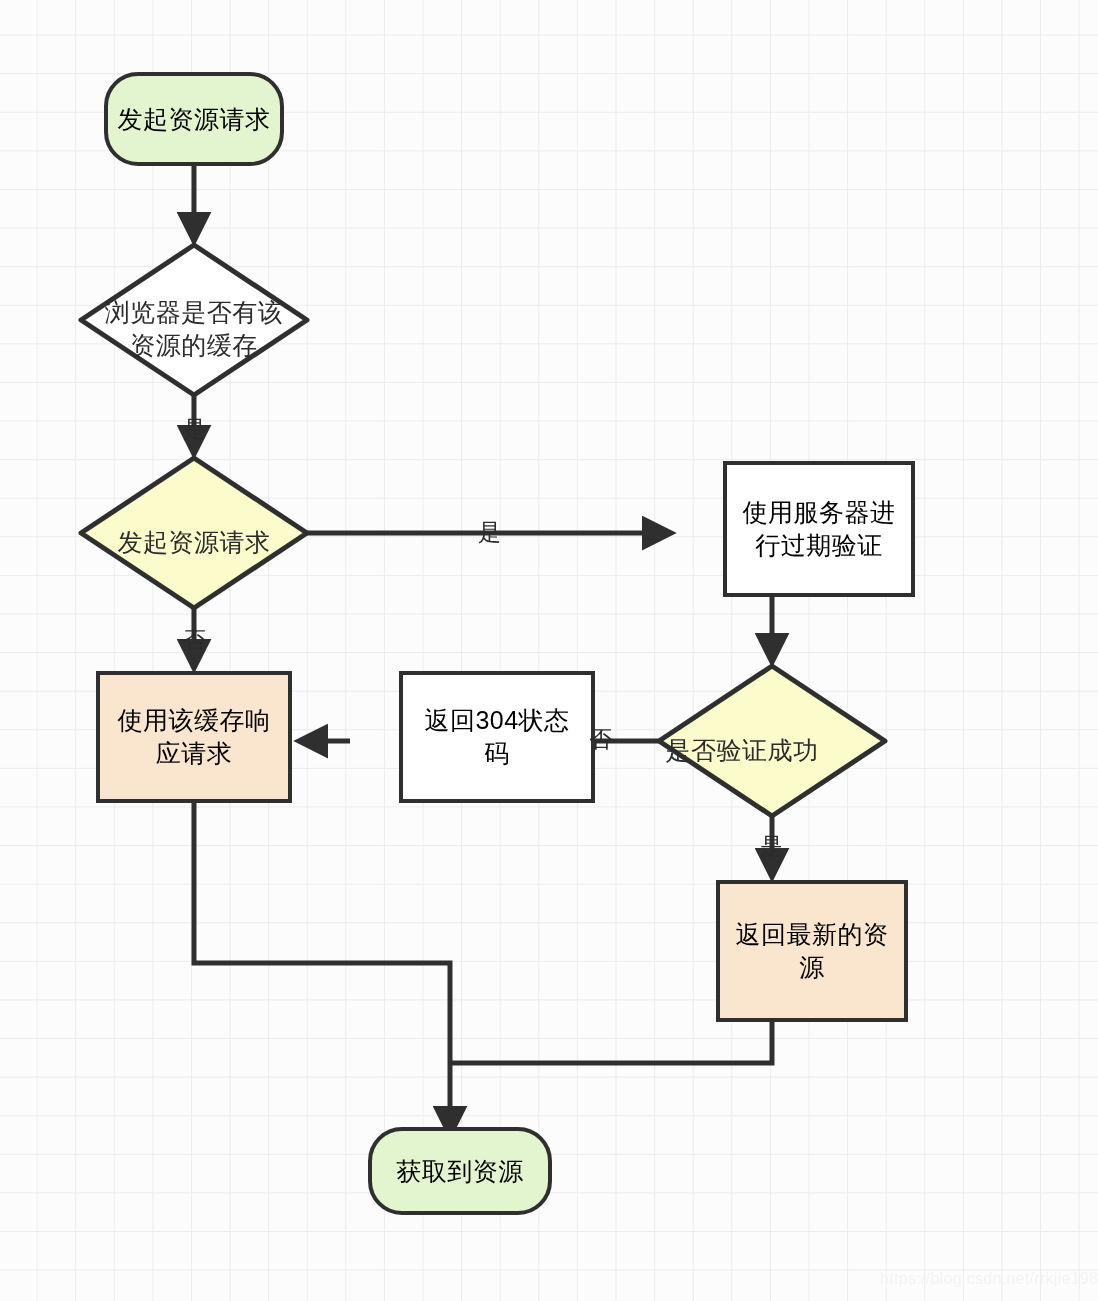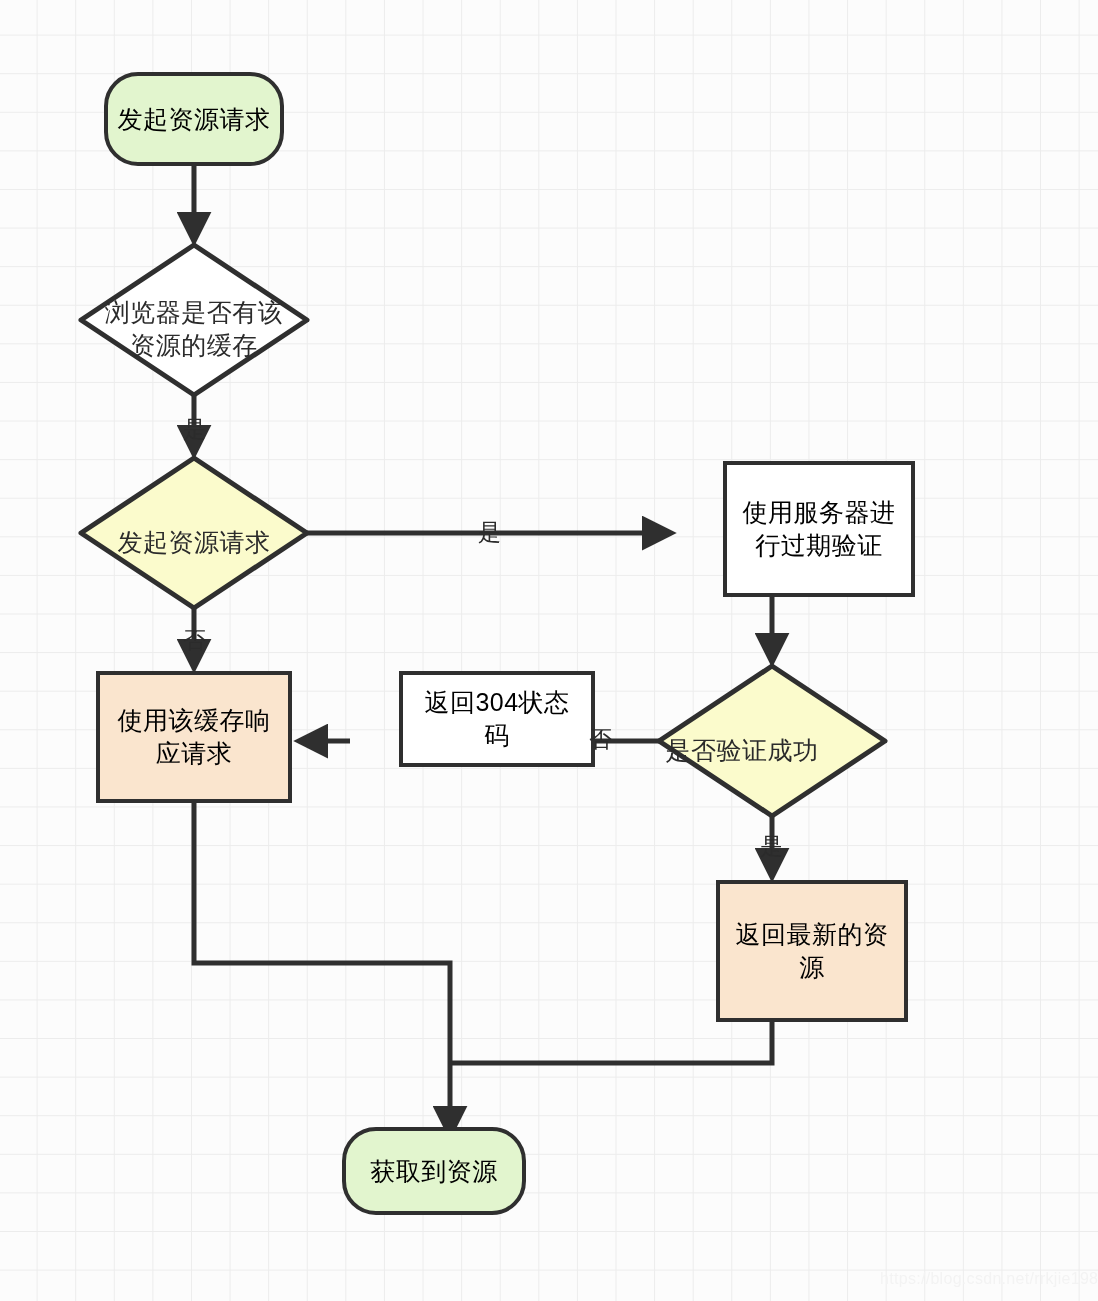--- a/index.html
+++ b/index.html
@@ -143,7 +143,7 @@
     <span>是否验证成功</span>
   </div>
 
-  <div class="node node-process-white" style="left:352px; top:671px; width:196px; height:96px; flex-direction:column;">
+  <div class="node node-process-white" style="left:352px; top:671px; width:196px; height:132px; flex-direction:column;">
     <span>返回304状态</span>
     <span>码</span>
   </div>

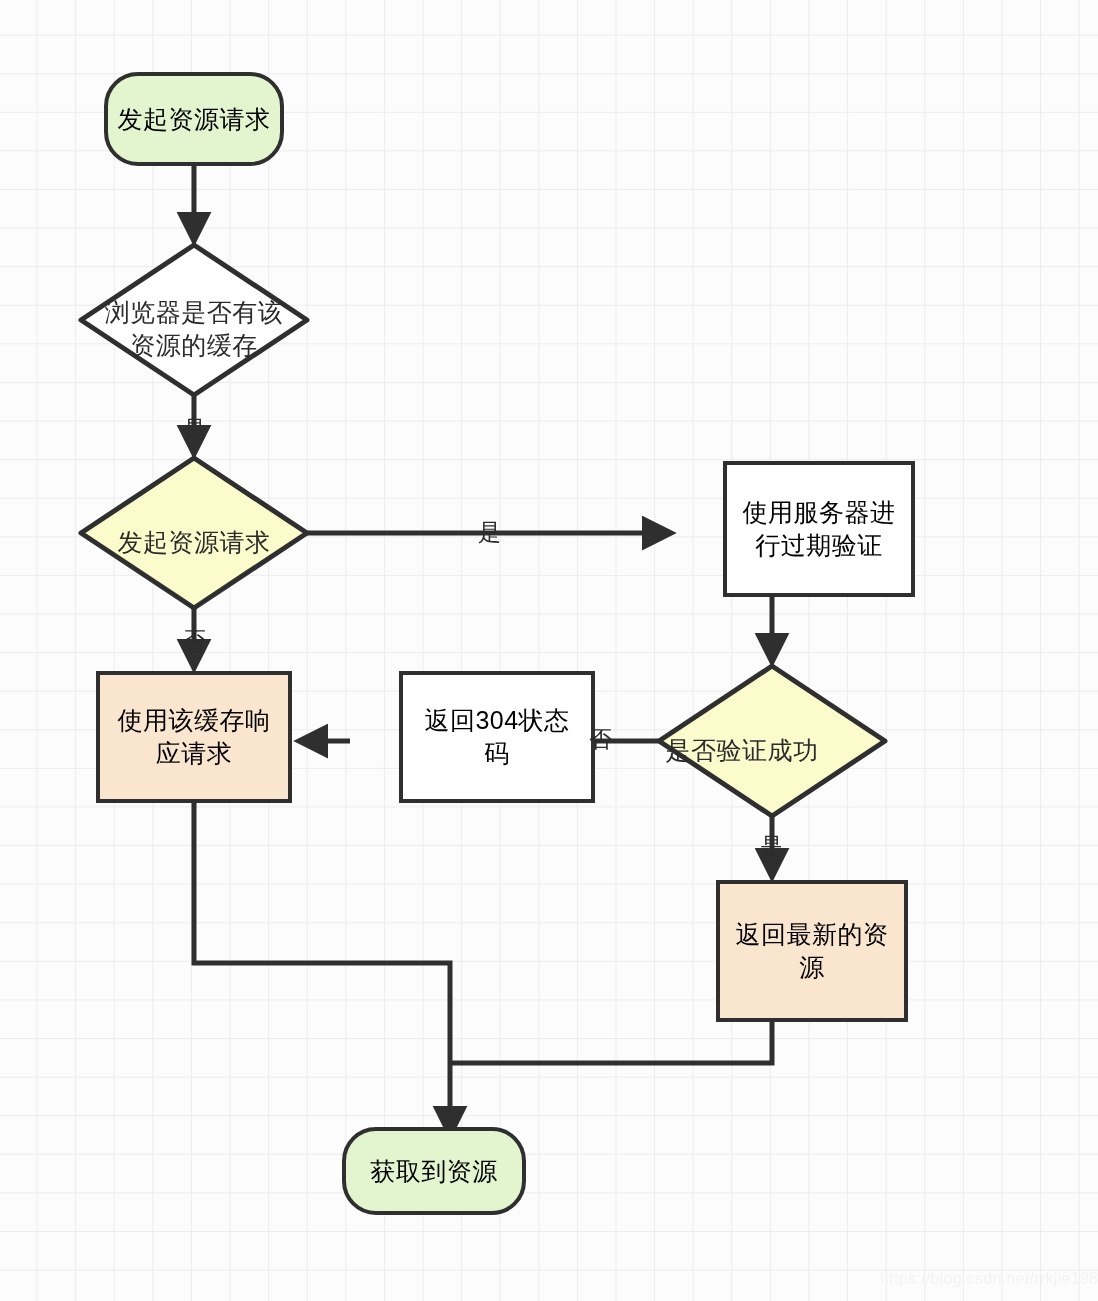--- a/index.html
+++ b/index.html
@@ -158,7 +158,7 @@
     <span>源</span>
   </div>
 
-  <div class="node node-terminal" style="left:342px; top:1127px; width:184px; height:88px;">
+  <div class="node node-terminal" style="left:368px; top:1127px; width:184px; height:88px;">
     <span>获取到资源</span>
   </div>
 

